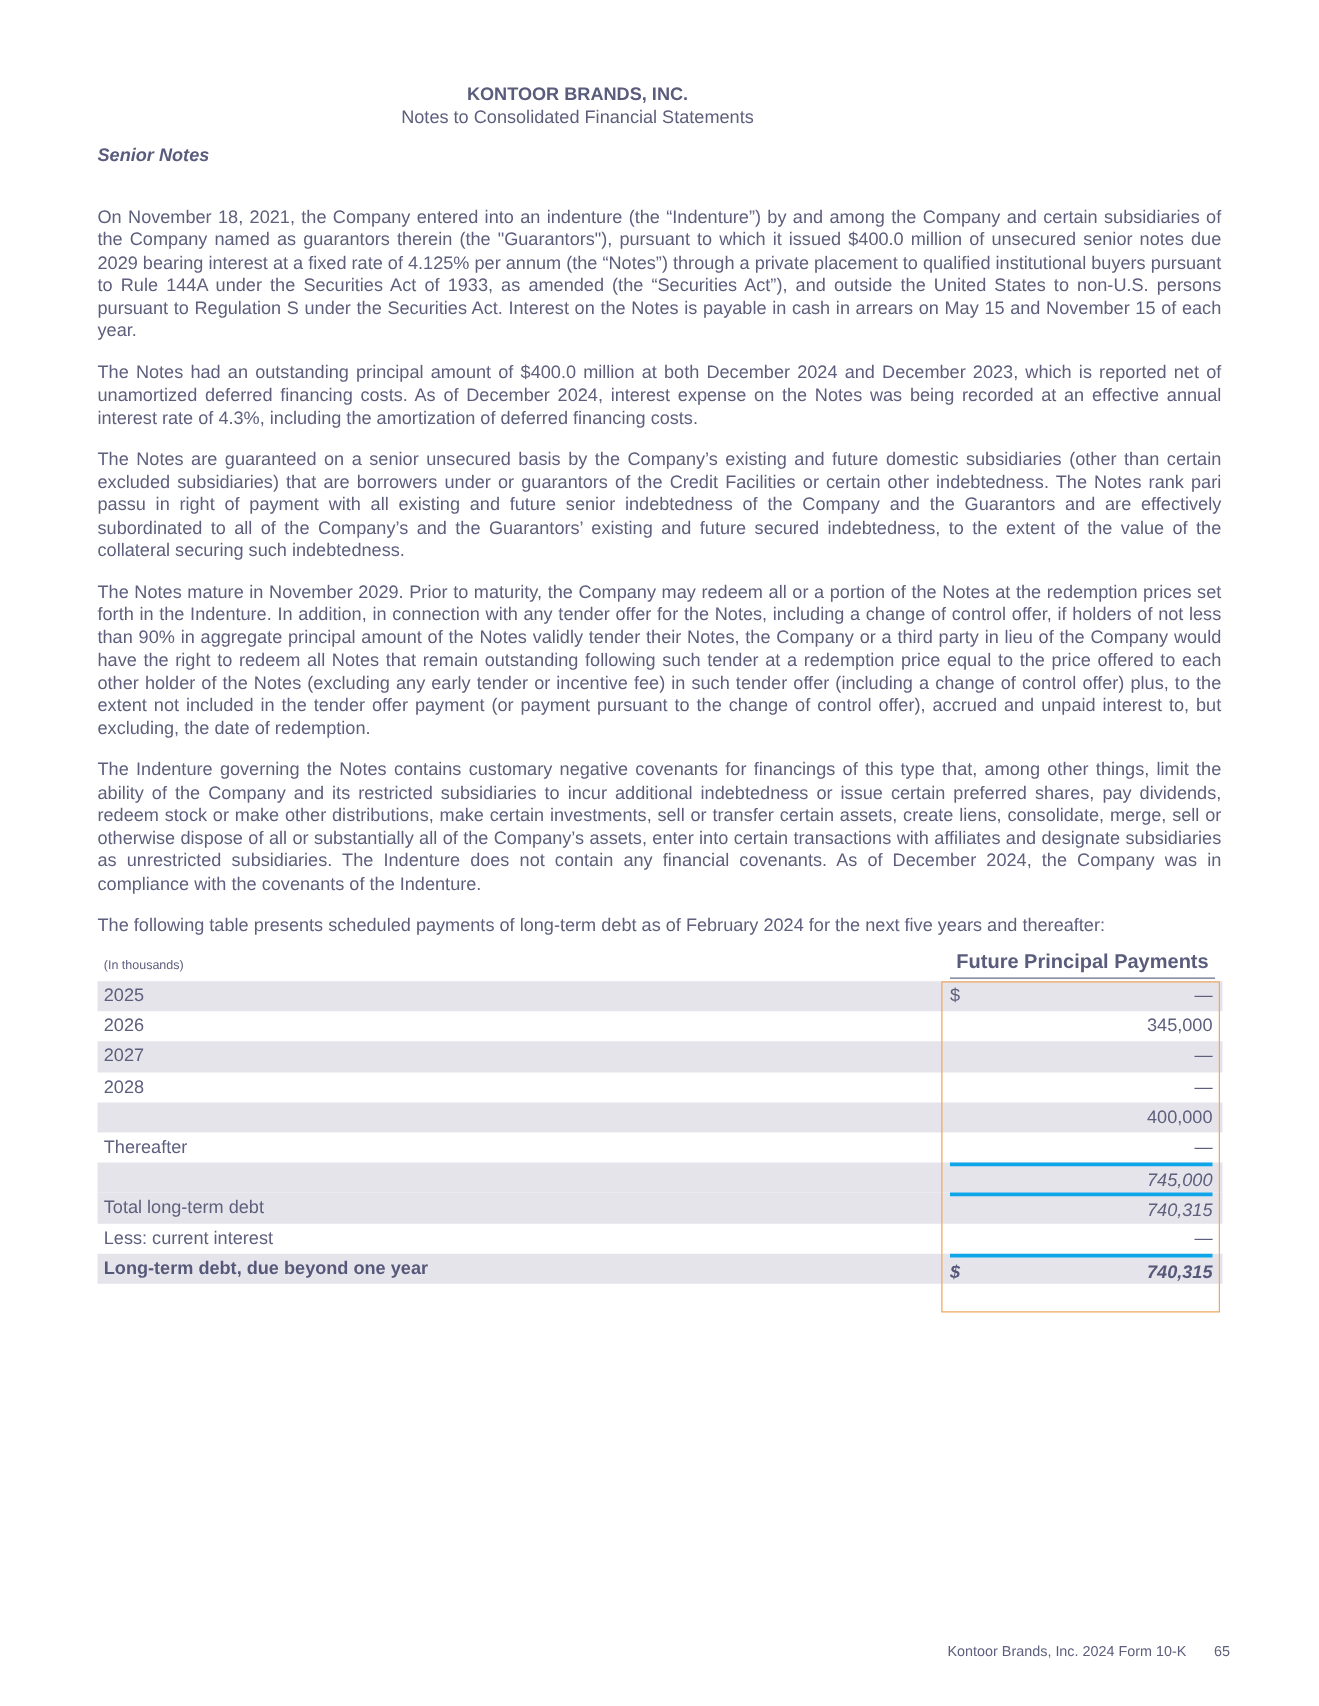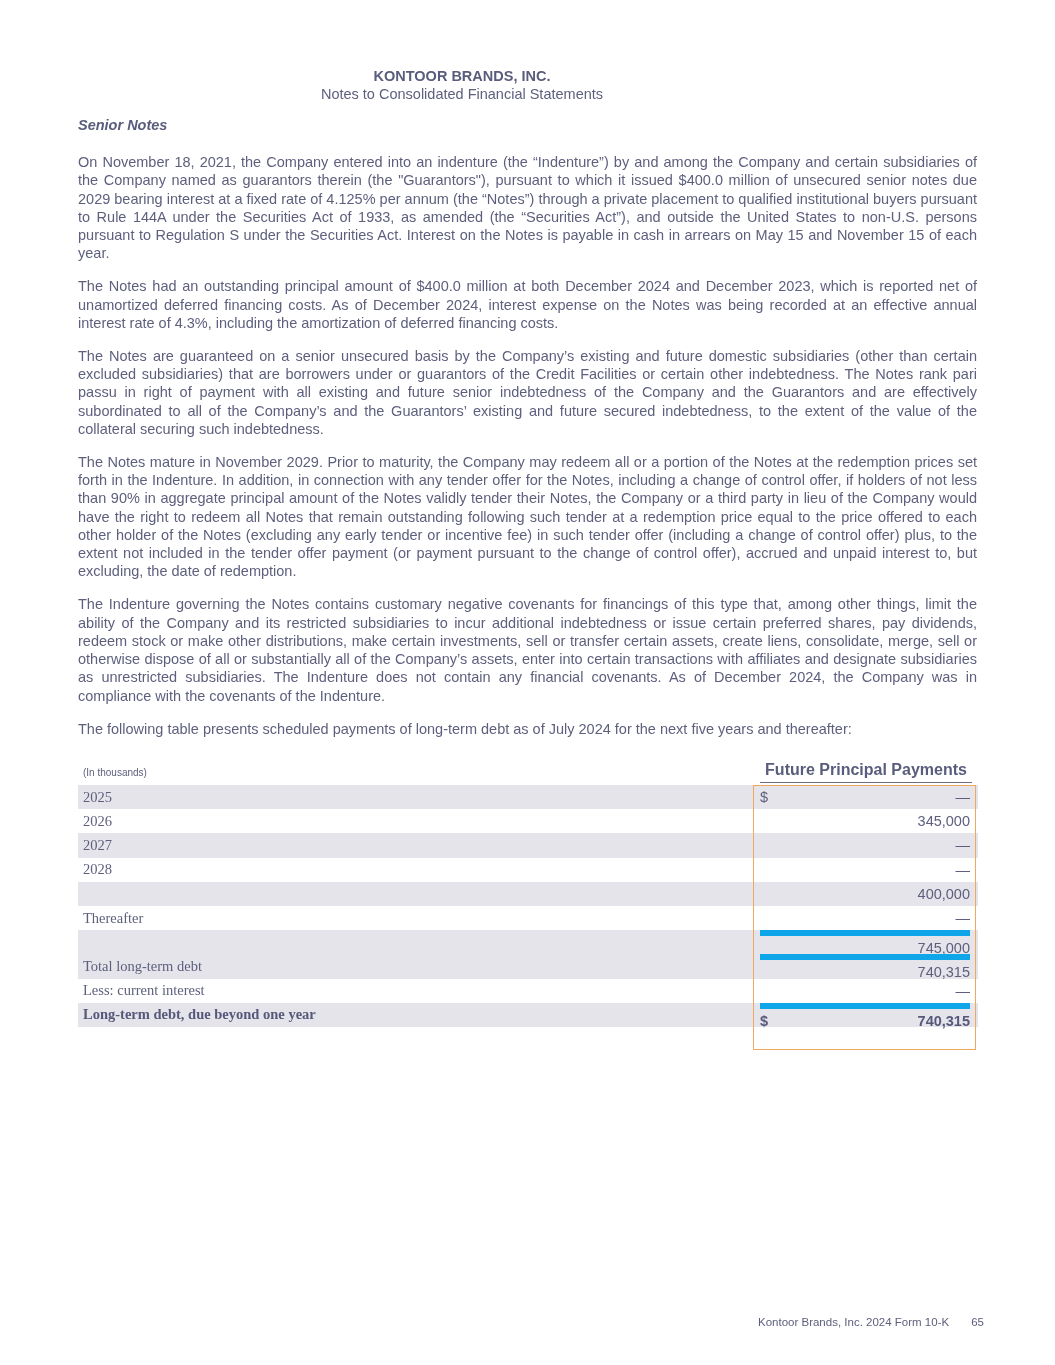--- a/index.html
+++ b/index.html
@@ -9,7 +9,7 @@
     .company { font-weight: bold; font-size: 14.5px; line-height: 18px; color: #5a5c7c; }
     .subtitle { font-size: 14.5px; line-height: 18px; color: #5d5f7d; }
     .content { position: absolute; left: 78px; top: 115px; width: 899px; }
-    .section-title { font-weight: bold; font-style: italic; font-size: 14.5px; margin: 0 0 18px 0; line-height: 20px; color: #5a5c7c; }
+    .section-title { font-weight: bold; font-style: italic; font-size: 14.5px; margin: 0 0 30px 0; line-height: 20px; color: #5a5c7c; }
     p.para { font-size: 14.5px; line-height: 18.3px; text-align: justify; margin: 0 0 14.5px 0; color: #5d5f7d; }
     .table-wrap { position: absolute; left: 78px; top: 758px; width: 900px; }
     .tbl-head { position: relative; height: 27px; }

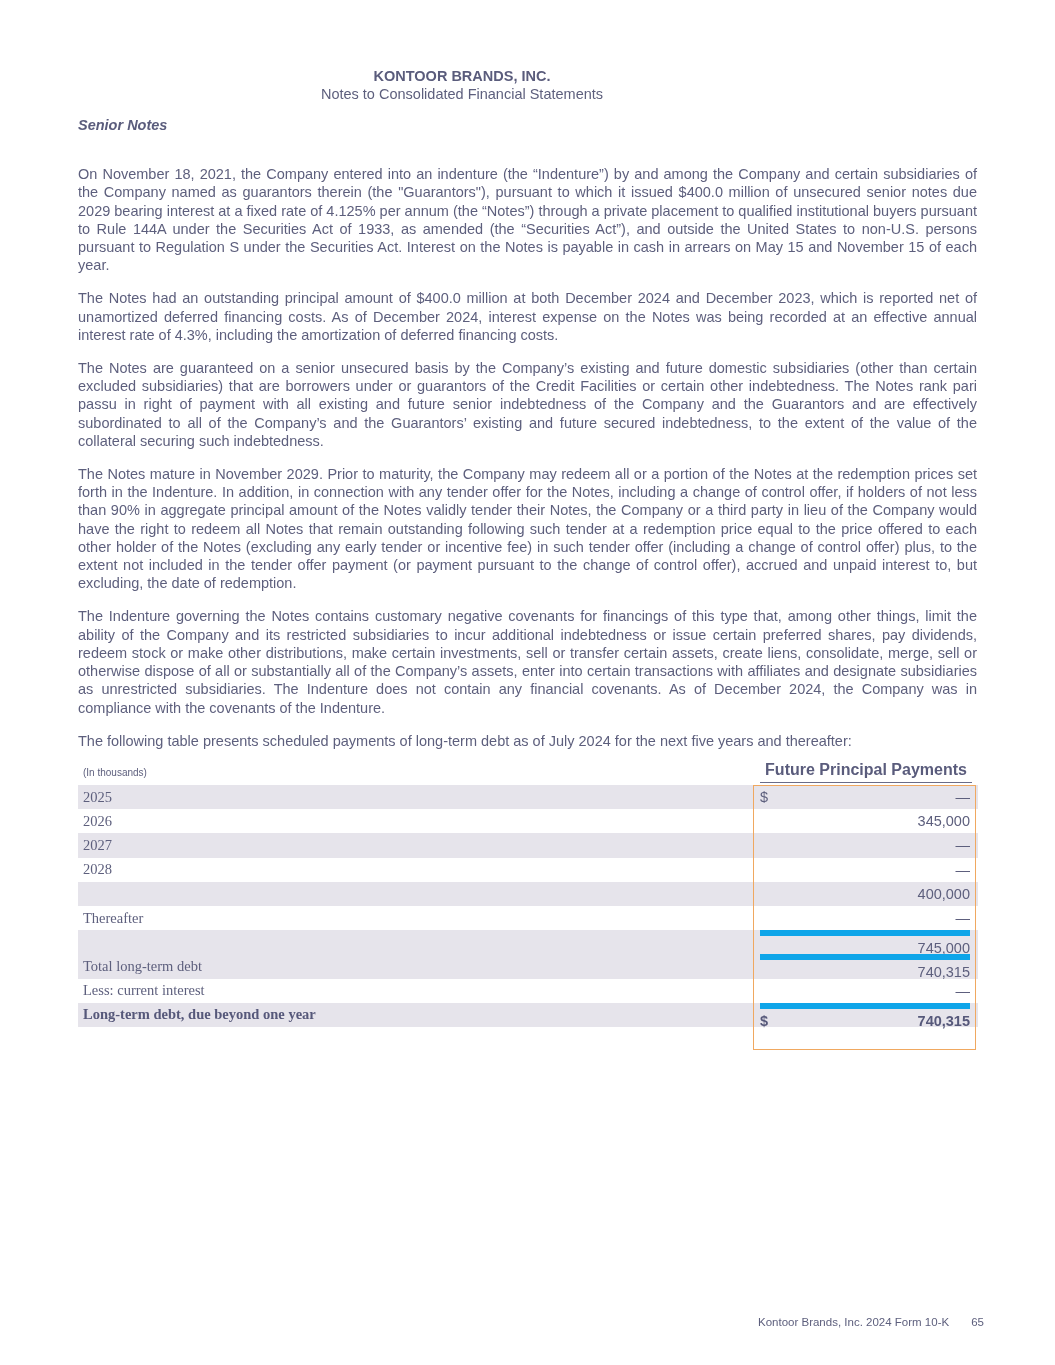--- a/index.html
+++ b/index.html
@@ -42,7 +42,7 @@
   <p class="para">The Notes are guaranteed on a senior unsecured basis by the Company’s existing and future domestic subsidiaries (other than certain excluded subsidiaries) that are borrowers under or guarantors of the Credit Facilities or certain other indebtedness. The Notes rank pari passu in right of payment with all existing and future senior indebtedness of the Company and the Guarantors and are effectively subordinated to all of the Company’s and the Guarantors’ existing and future secured indebtedness, to the extent of the value of the collateral securing such indebtedness.</p>
   <p class="para">The Notes mature in November 2029. Prior to maturity, the Company may redeem all or a portion of the Notes at the redemption prices set forth in the Indenture. In addition, in connection with any tender offer for the Notes, including a change of control offer, if holders of not less than 90% in aggregate principal amount of the Notes validly tender their Notes, the Company or a third party in lieu of the Company would have the right to redeem all Notes that remain outstanding following such tender at a redemption price equal to the price offered to each other holder of the Notes (excluding any early tender or incentive fee) in such tender offer (including a change of control offer) plus, to the extent not included in the tender offer payment (or payment pursuant to the change of control offer), accrued and unpaid interest to, but excluding, the date of redemption.</p>
   <p class="para">The Indenture governing the Notes contains customary negative covenants for financings of this type that, among other things, limit the ability of the Company and its restricted subsidiaries to incur additional indebtedness or issue certain preferred shares, pay dividends, redeem stock or make other distributions, make certain investments, sell or transfer certain assets, create liens, consolidate, merge, sell or otherwise dispose of all or substantially all of the Company’s assets, enter into certain transactions with affiliates and designate subsidiaries as unrestricted subsidiaries. The Indenture does not contain any financial covenants. As of December 2024, the Company was in compliance with the covenants of the Indenture.</p>
-  <p class="para">The following table presents scheduled payments of long-term debt as of July 2024 for the next five years and thereafter:</p>
+  <p class="para">The following table presents scheduled payments of long-term debt as of February 2024 for the next five years and thereafter:</p>
 </div>
 
 <div class="table-wrap">

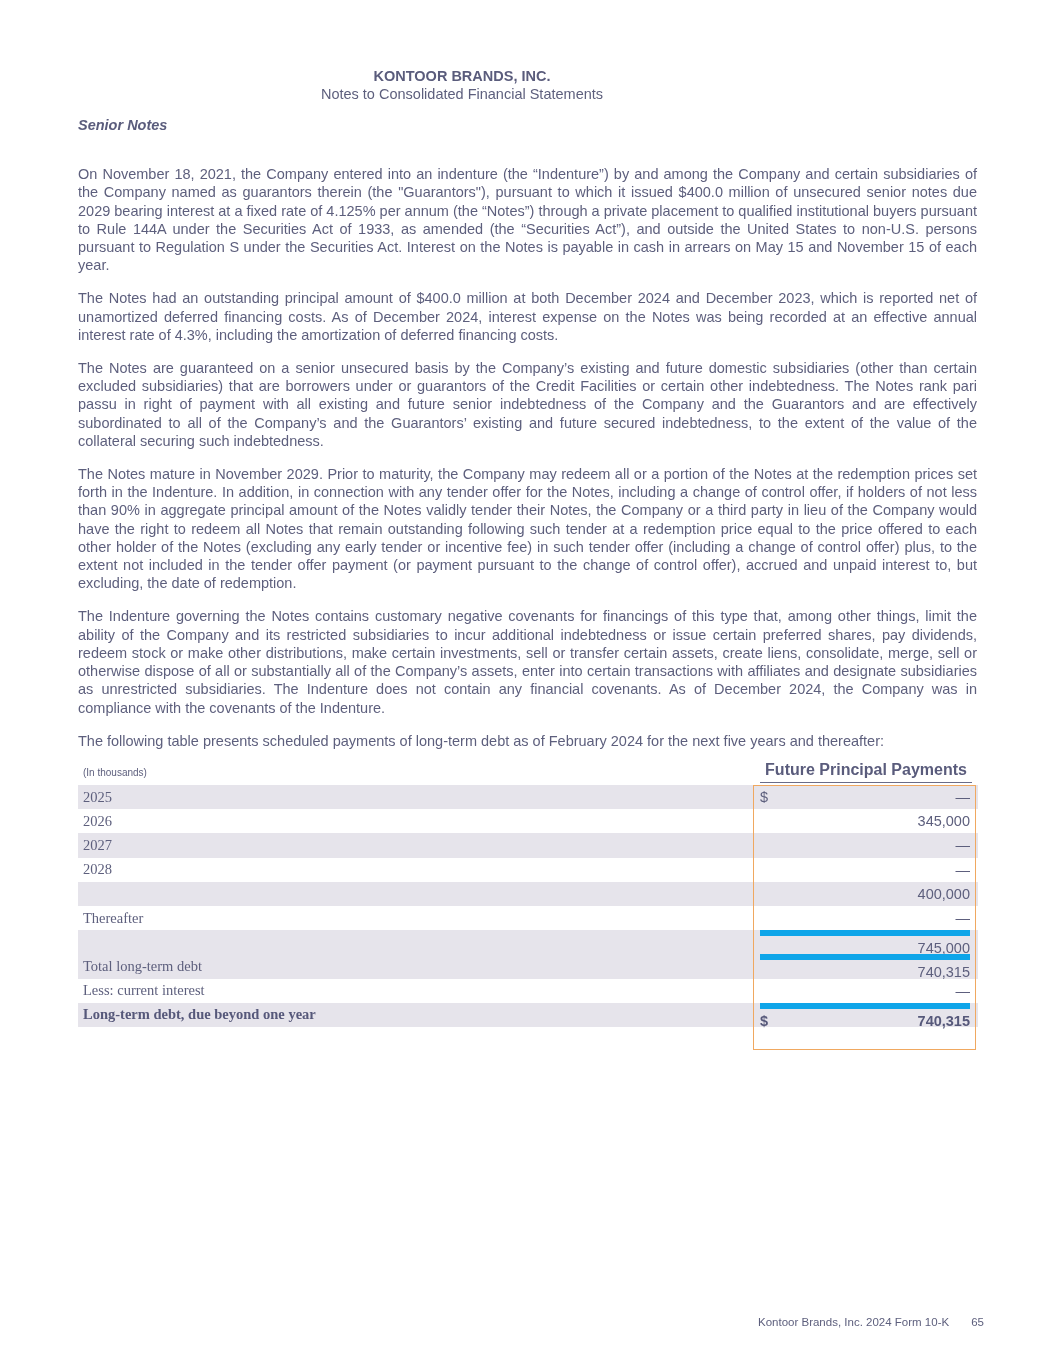--- a/index.html
+++ b/index.html
@@ -18,7 +18,7 @@
     .rows { position: relative; }
     .row { position: relative; height: 24.2px; display: flex; align-items: center; font-size: 14.5px; }
     .row.shaded { background: #e6e4eb; }
-    .row .label { padding-left: 5px; flex: 1; font-family: Liberation Serif, serif; }
+    .row .label { padding-left: 5px; flex: 1; }
     .row.bold { font-weight: bold; color: #56587a; }
     .amt { position: absolute; right: 8px; top: 0; width: 210px; height: 100%; display: flex; align-items: center; justify-content: flex-end; }
     .amt .cur { position: absolute; left: 0; }

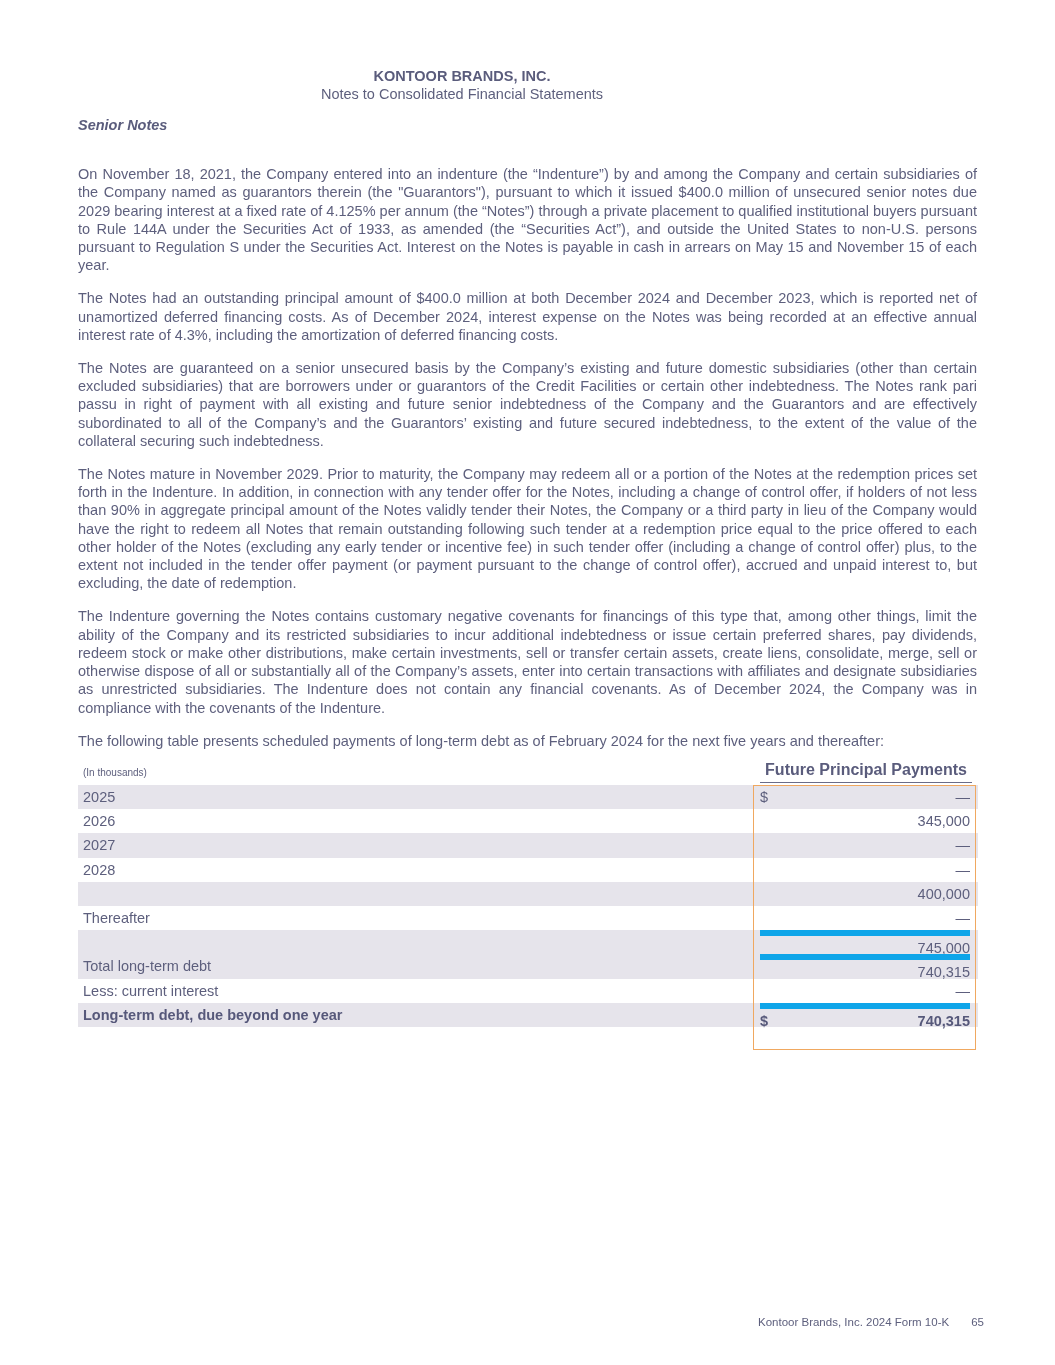--- a/index.html
+++ b/index.html
@@ -22,7 +22,7 @@
     .row.bold { font-weight: bold; color: #56587a; }
     .amt { position: absolute; right: 8px; top: 0; width: 210px; height: 100%; display: flex; align-items: center; justify-content: flex-end; }
     .amt .cur { position: absolute; left: 0; }
-    .amt.topline { border-top: 6px solid #0ea5e9; }
+    .amt.topline { border-top: 3px solid #0ea5e9; font-style: italic; }
     .orange-box { position: absolute; left: 675px; top: 27px; width: 221px; height: 263px; border: 1px solid #f0a860; pointer-events: none; }
     .footer { position: absolute; top: 1316px; left: 726px; font-size: 11.5px; color: #5d5f7d; margin-left: 32px; }
     .footer .page { margin-left: 22px; }

